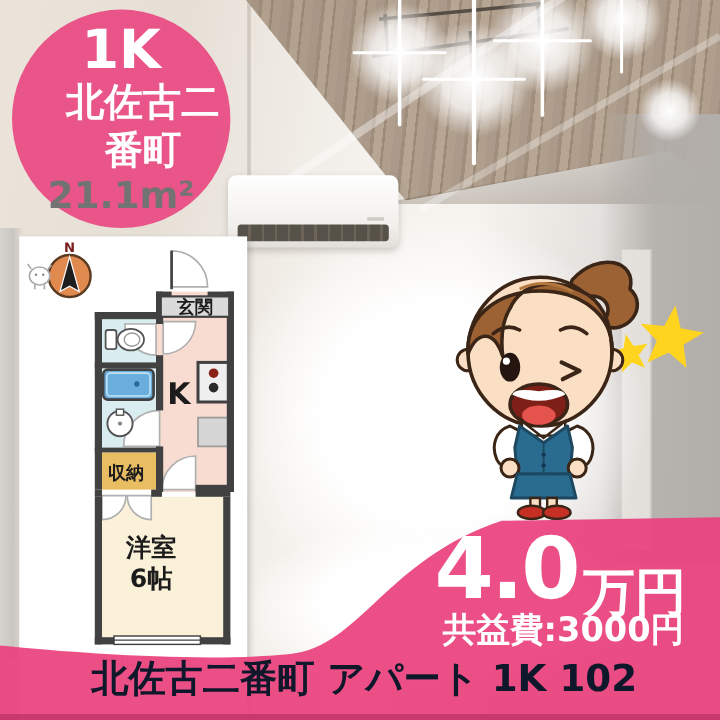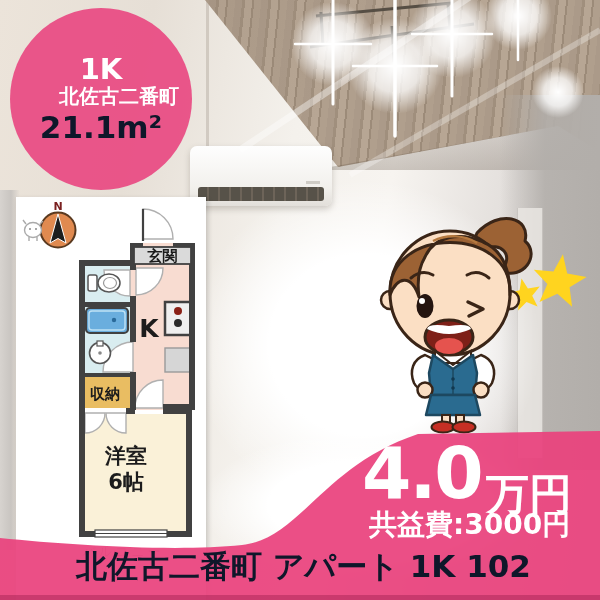--- a/index.html
+++ b/index.html
@@ -47,7 +47,7 @@
   .badge{left:10px;top:8px;width:182px;height:182px;border-radius:50%;
     background:rgba(233,62,124,.86);display:flex;flex-direction:column;
     align-items:center;justify-content:center;text-align:center;color:#fff;}
-  .badge .l1{font-size:29px;font-weight:bold;line-height:1.05;margin-top:2px;}
+  .badge .l1{font-size:45px;font-weight:bold;line-height:1.05;margin-top:2px;}
   .badge .l2{font-size:20px;font-weight:bold;line-height:1.25;letter-spacing:0;margin-left:36px;}
   .badge .l3{font-size:31px;font-weight:bold;line-height:1.2;color:#0f172a;}
 

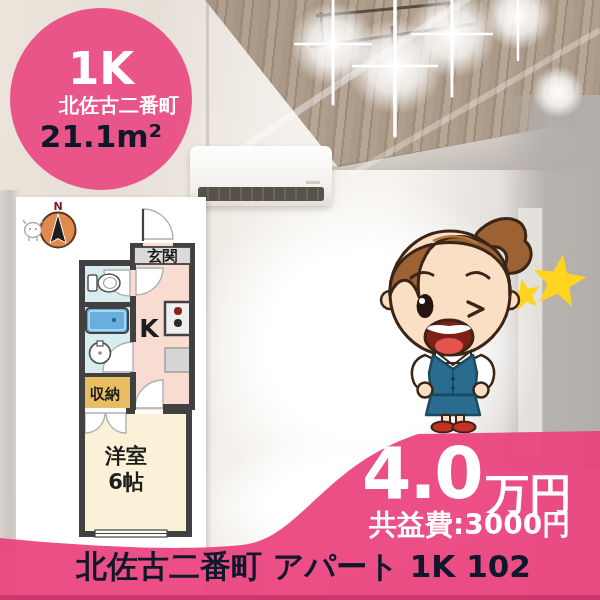--- a/index.html
+++ b/index.html
@@ -48,7 +48,7 @@
     background:rgba(233,62,124,.86);display:flex;flex-direction:column;
     align-items:center;justify-content:center;text-align:center;color:#fff;}
   .badge .l1{font-size:45px;font-weight:bold;line-height:1.05;margin-top:2px;}
-  .badge .l2{font-size:20px;font-weight:bold;line-height:1.25;letter-spacing:0;margin-left:36px;}
+  .badge .l2{font-size:32px;font-weight:bold;line-height:1.25;letter-spacing:0;margin-left:36px;}
   .badge .l3{font-size:31px;font-weight:bold;line-height:1.2;color:#0f172a;}
 
   

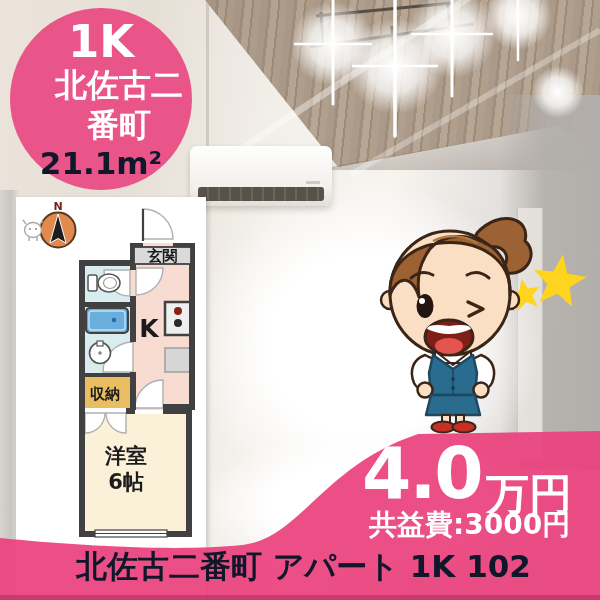--- a/index.html
+++ b/index.html
@@ -49,7 +49,7 @@
     align-items:center;justify-content:center;text-align:center;color:#fff;}
   .badge .l1{font-size:45px;font-weight:bold;line-height:1.05;margin-top:2px;}
   .badge .l2{font-size:32px;font-weight:bold;line-height:1.25;letter-spacing:0;margin-left:36px;}
-  .badge .l3{font-size:31px;font-weight:bold;line-height:1.2;color:#0f172a;}
+  .badge .l3{font-size:31px;font-weight:bold;line-height:1.2;color:#737373;}
 
   
   .mascot{left:373px;top:203px;width:215px;height:235px;}

